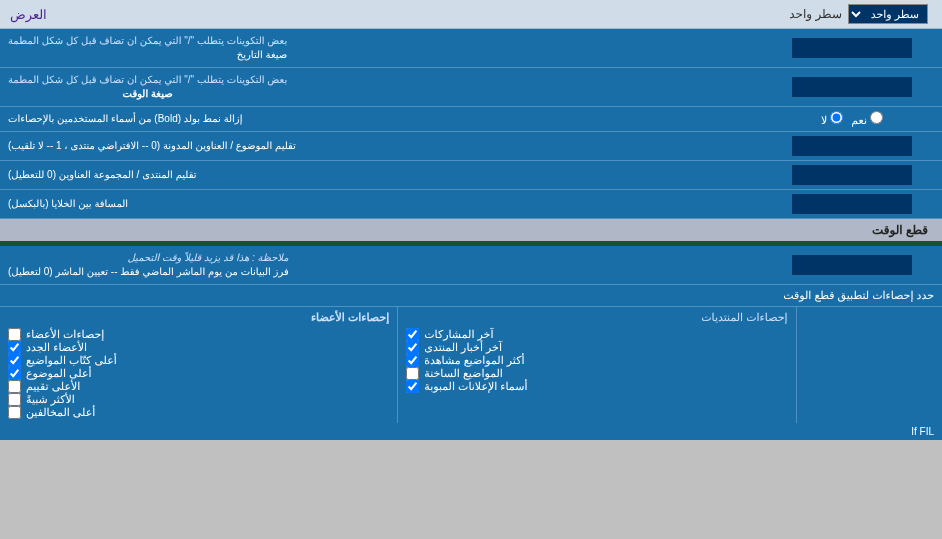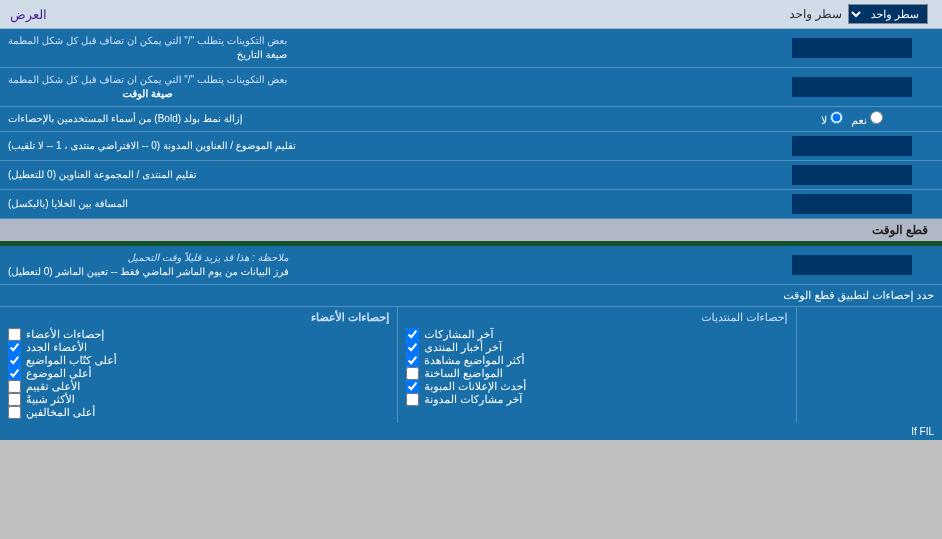--- a/index.html
+++ b/index.html
@@ -251,7 +251,7 @@
           <input type="checkbox" style="">
         </div>
         <div class="checkbox-item">
-          <span>أحدث الإعلانات المبوبة</span>
+          <span>أسماء الإعلانات المبوبة</span>
           <input type="checkbox" checked="" style="">
         </div>
         <div class="checkbox-item">

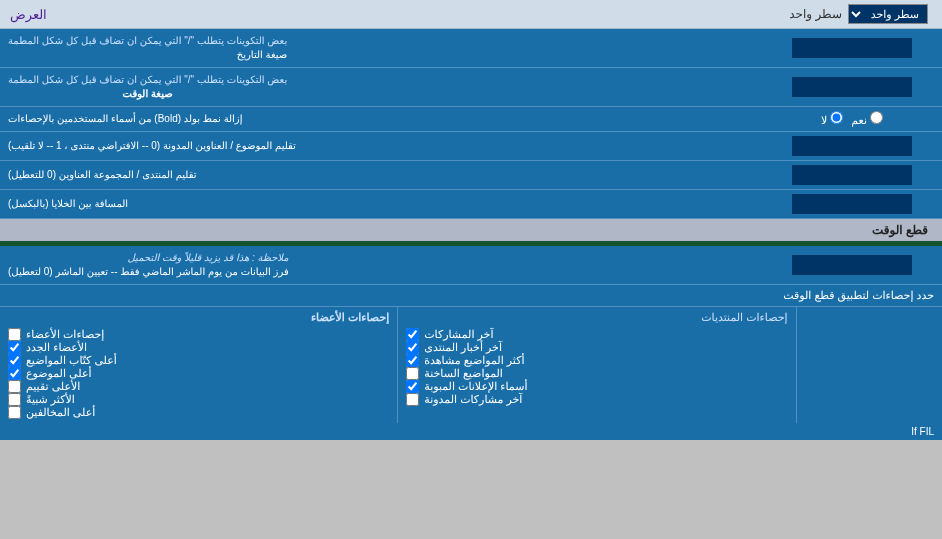--- a/index.html
+++ b/index.html
@@ -254,10 +254,6 @@
           <span>أسماء الإعلانات المبوبة</span>
           <input type="checkbox" checked="" style="">
         </div>
-        <div class="checkbox-item">
-          <span>آخر مشاركات المدونة</span>
-          <input type="checkbox" style="">
-        </div>
       </div>
 
       <div style="flex:1; padding:4px 8px;">

